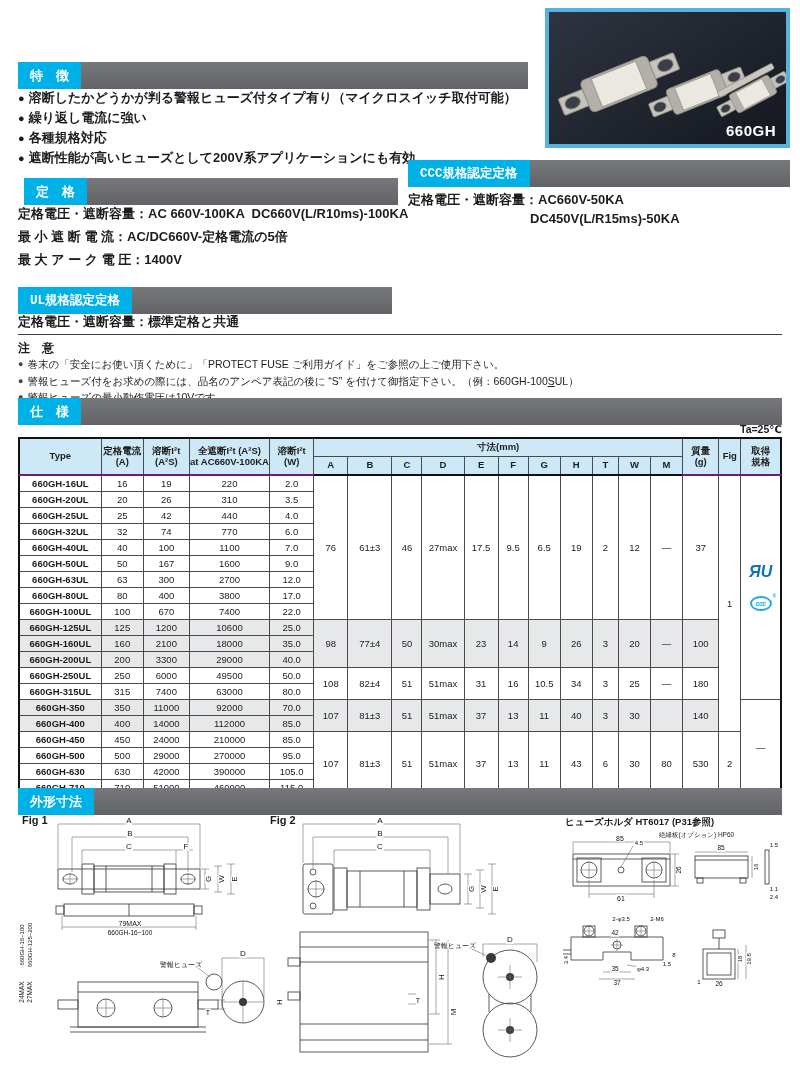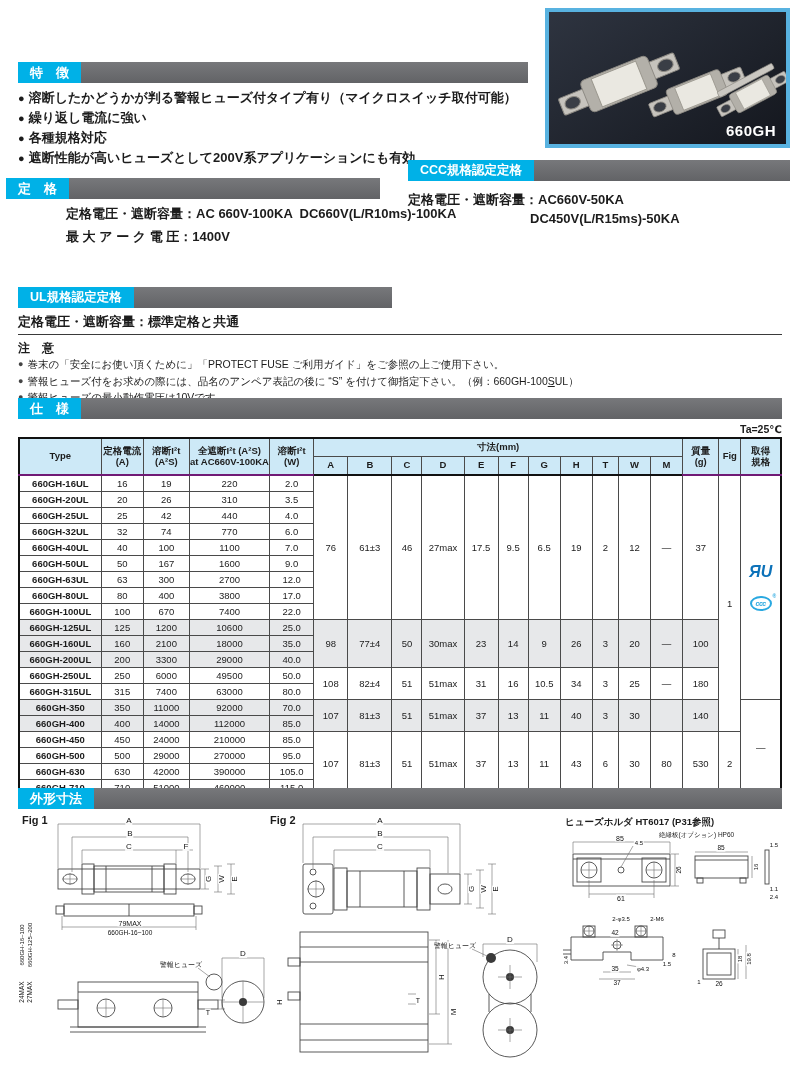--- a/index.html
+++ b/index.html
@@ -5,7 +5,7 @@
   html,body{margin:0;padding:0;background:#fff;}
   body{width:800px;height:1070px;position:relative;font-family:"Liberation Sans","DejaVu Sans",sans-serif;color:#1c1c1c;}
   
-  .sec{position:absolute;height:21px;display:flex;align-items:stretch;}
+  .sec{position:absolute;height:27px;display:flex;align-items:stretch;font-family:Liberation Mono, monospace;}
   .sec .tab{background:#00b1e7;color:#fff;font-weight:bold;font-size:13px;display:flex;align-items:center;padding:0 12px;white-space:pre;}
   .sec .bar{flex:1;background:linear-gradient(#77787b,#626366);}
   

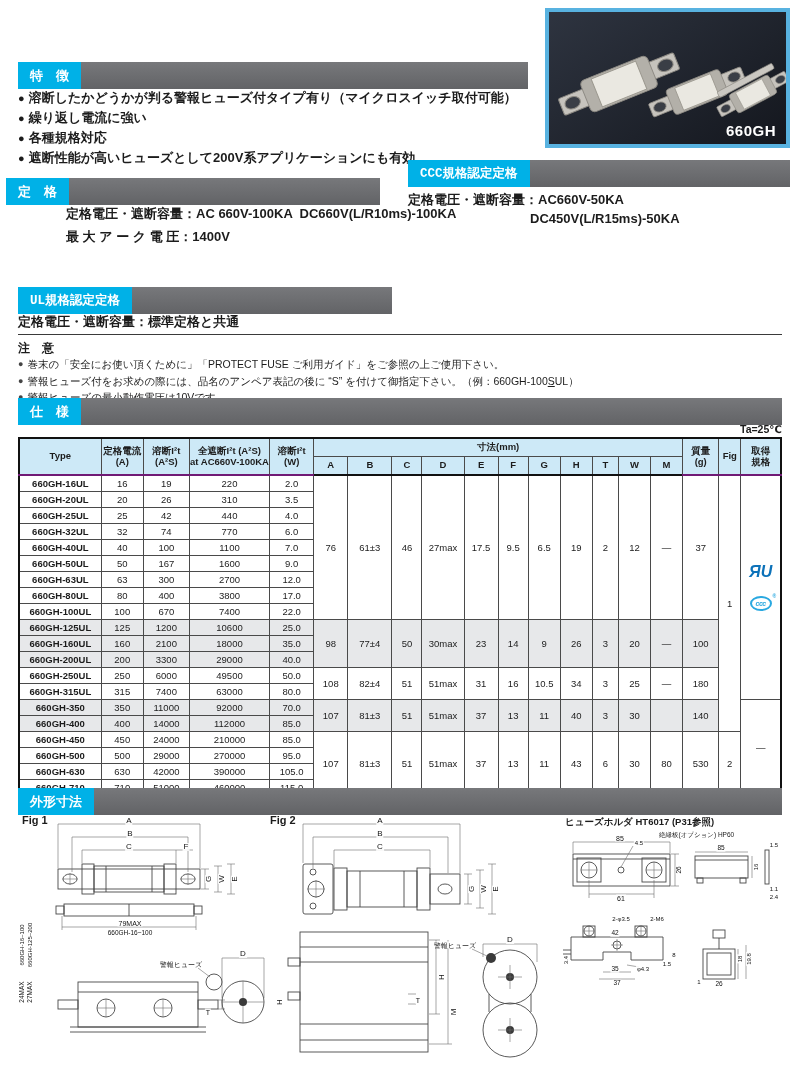--- a/index.html
+++ b/index.html
@@ -113,7 +113,7 @@
     </div>
   </div>
 
-<div class="sec" style="left:6px;top:178px;width:374px">
+<div class="sec" style="left:24px;top:178px;width:374px">
   <span class="tab">定　格</span>
     <span class="bar"></span>
 </div>

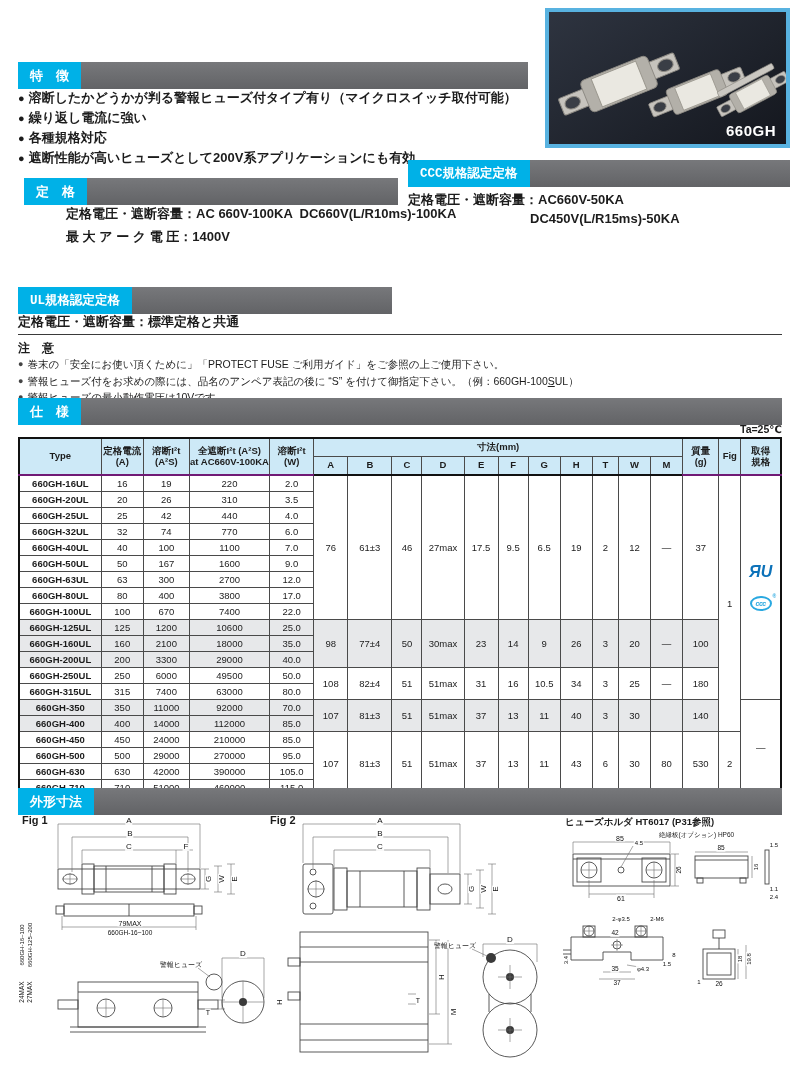--- a/index.html
+++ b/index.html
@@ -15,7 +15,7 @@
   .feat-list{position:absolute;left:18px;top:88px;width:520px;}
   .feat{font-size:13px;font-weight:bold;line-height:20px;display:flex;}
   .feat .mk{margin-right:4px;font-size:11px;line-height:20px;}
-  .ratings{position:absolute;left:18px;top:202px;width:380px;margin-left:48px;}
+  .ratings{position:absolute;left:18px;top:202px;width:380px;}
   .rrow{font-size:13px;font-weight:bold;line-height:23px;white-space:pre;}
   .ccc-block{position:absolute;left:408px;top:184px;width:382px;}
   .ccc-note{font-size:10.5px;line-height:17px;}

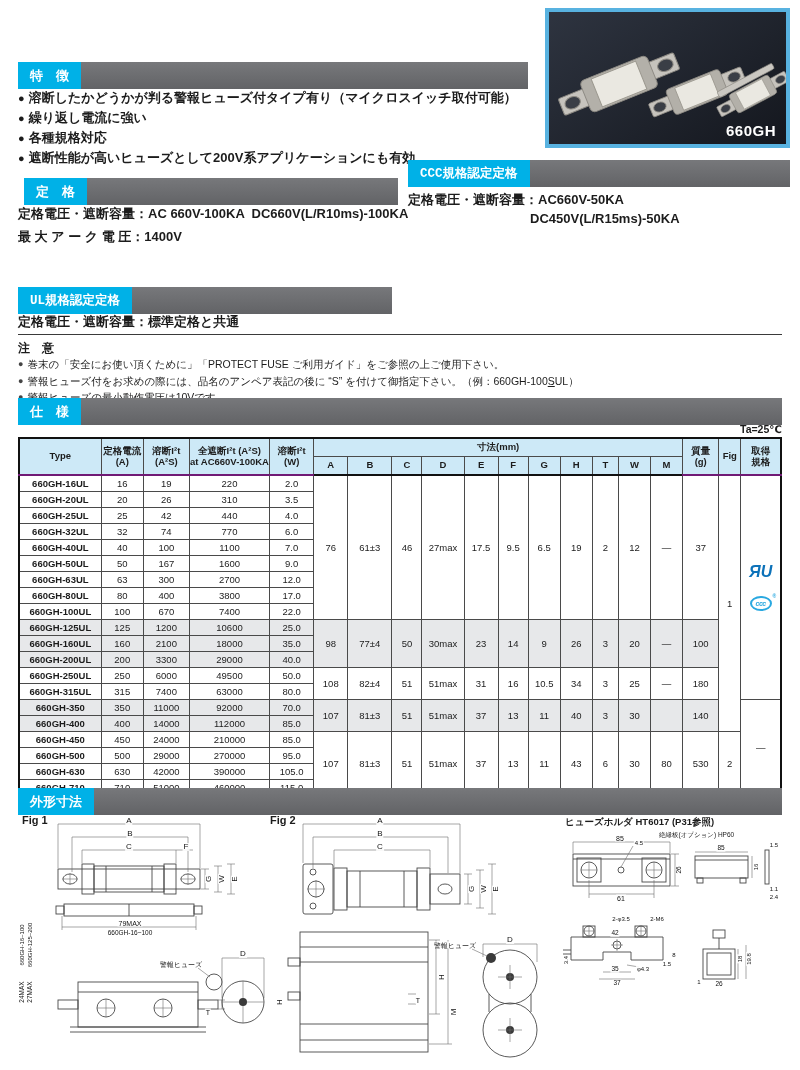--- a/index.html
+++ b/index.html
@@ -121,6 +121,7 @@
 <div class="ratings">
 
 <div class="rrow"><span>定格電圧・遮断容量：</span><span>AC 660V-100KA  DC660V(L/R10ms)-100KA</span></div>
+    <div class="rrow"><span>最 小 遮 断 電 流：</span><span>AC/DC660V-定格電流の5倍</span></div>
     <div class="rrow"><span>最 大 ア ー ク 電 圧：</span><span>1400V</span></div>
   </div>
 

